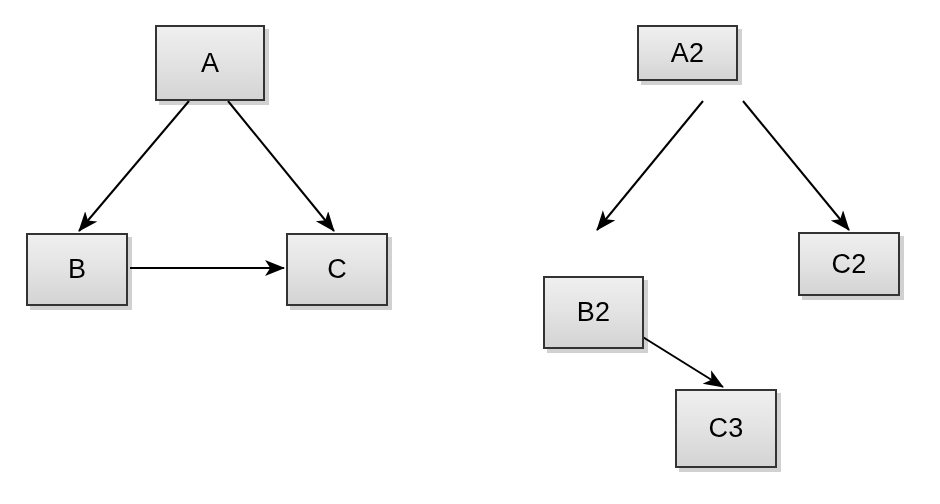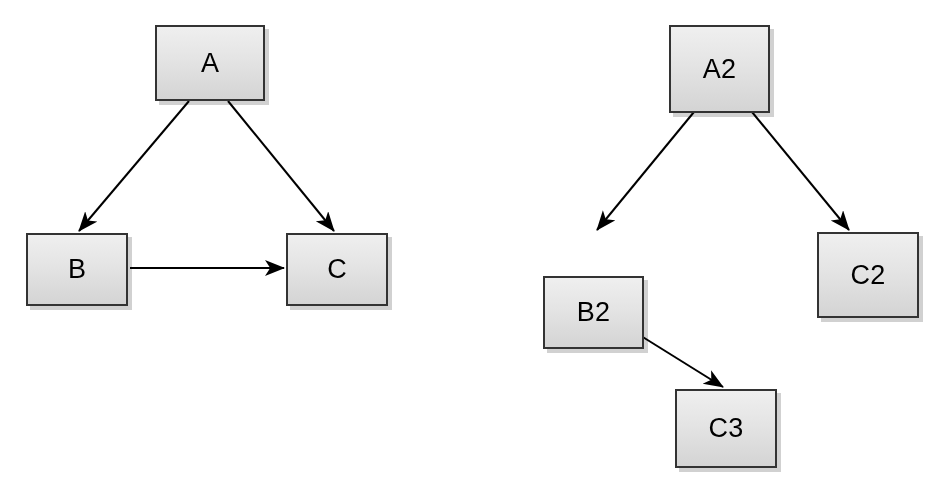--- a/index.html
+++ b/index.html
@@ -75,7 +75,7 @@
       <div class="node" style="left: 286px; top: 233px; width: 102px; height: 73px;">
         <span class="node-label">C</span>
       </div>
-      <div class="node" style="left: 669px; top: 25px; width: 101px; height: 88px;">
+      <div class="node" style="left: 637px; top: 25px; width: 101px; height: 56px;">
         <span class="node-label">A2</span>
       </div>
       <div class="node" style="left: 543px; top: 232px; width: 101px; height: 73px; margin-top: 44px;">

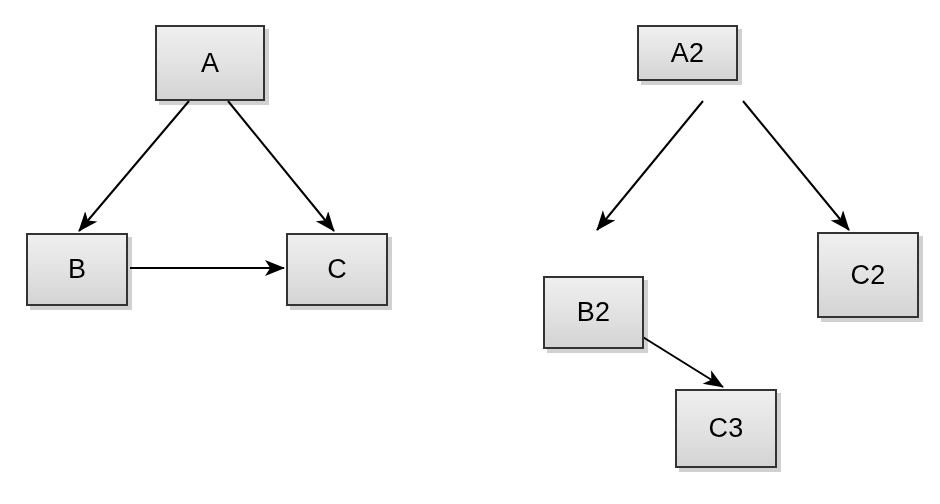--- a/index.html
+++ b/index.html
@@ -81,7 +81,7 @@
       <div class="node" style="left: 543px; top: 232px; width: 101px; height: 73px; margin-top: 44px;">
         <span class="node-label">B2</span>
       </div>
-      <div class="node" style="left: 817px; top: 232px; width: 102px; height: 86px;">
+      <div class="node" style="left: 798px; top: 232px; width: 102px; height: 64px;">
         <span class="node-label">C2</span>
       </div>
       <div class="node" style="left: 675px; top: 389px; width: 102px; height: 79px; text-align: center;">

